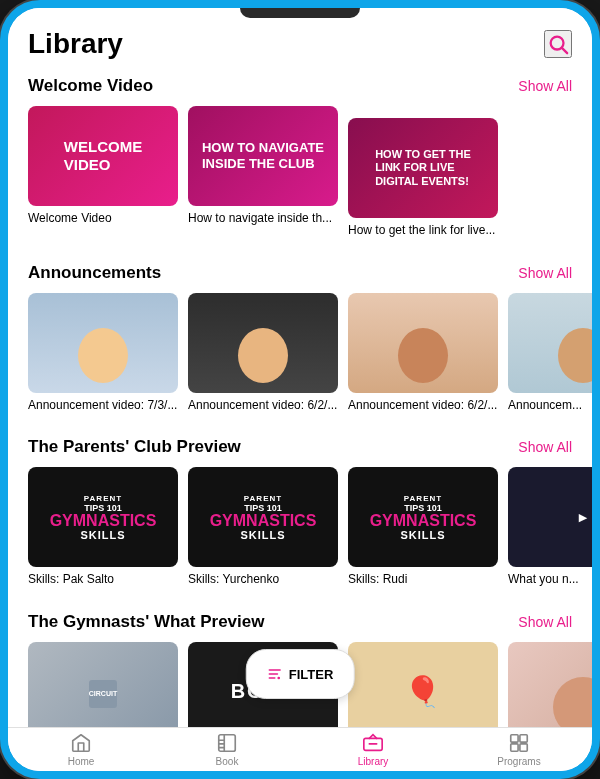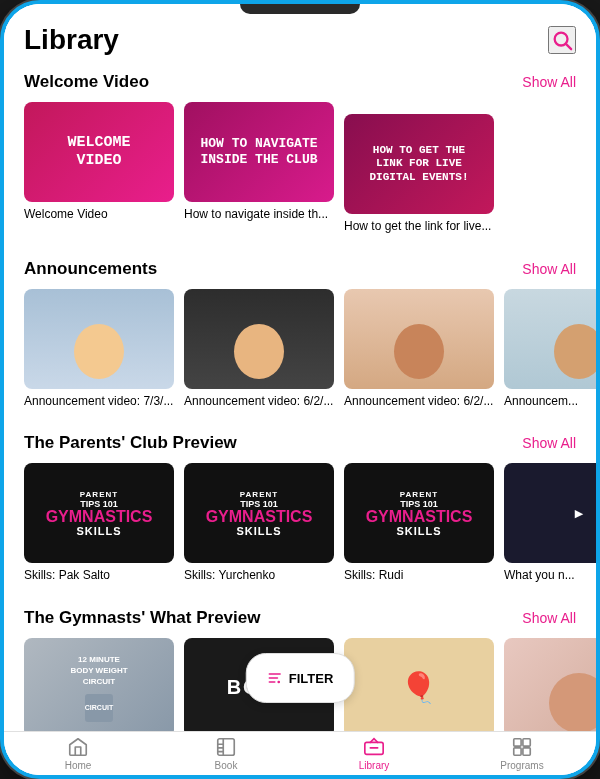--- a/index.html
+++ b/index.html
@@ -18,7 +18,7 @@
       height: 779px;
       background: #f2f2f7;
       border-radius: 40px;
-      border: 4px solid #0ea5e9;
+      border: 8px solid #0ea5e9;
       overflow: hidden;
       position: relative;
       box-shadow: 0 0 0 2px #444, 0 20px 60px rgba(0,0,0,0.7);

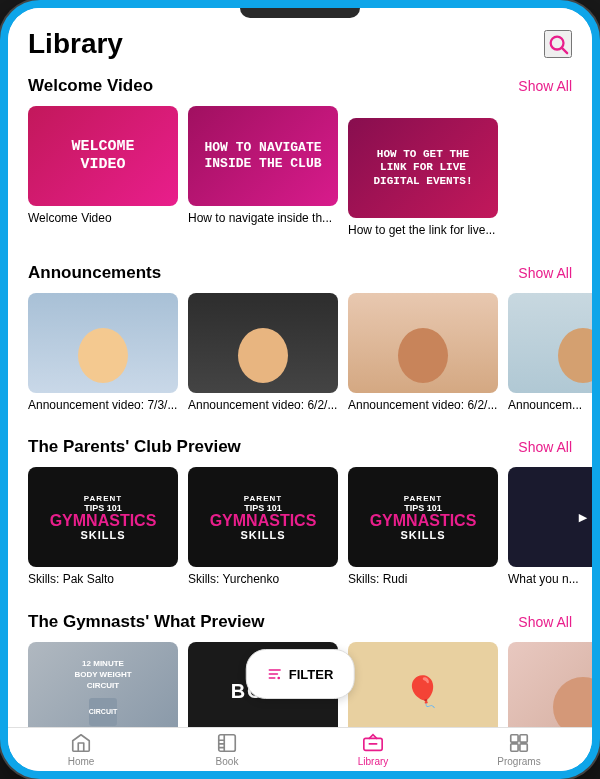--- a/index.html
+++ b/index.html
@@ -165,8 +165,7 @@
       text-transform: uppercase;
       line-height: 1.2;
       padding: 8px;
-      text-align: center;
-      font-family: Liberation Mono, monospace;
+      text-align: left;
     }
 
     .thumb-navigate {

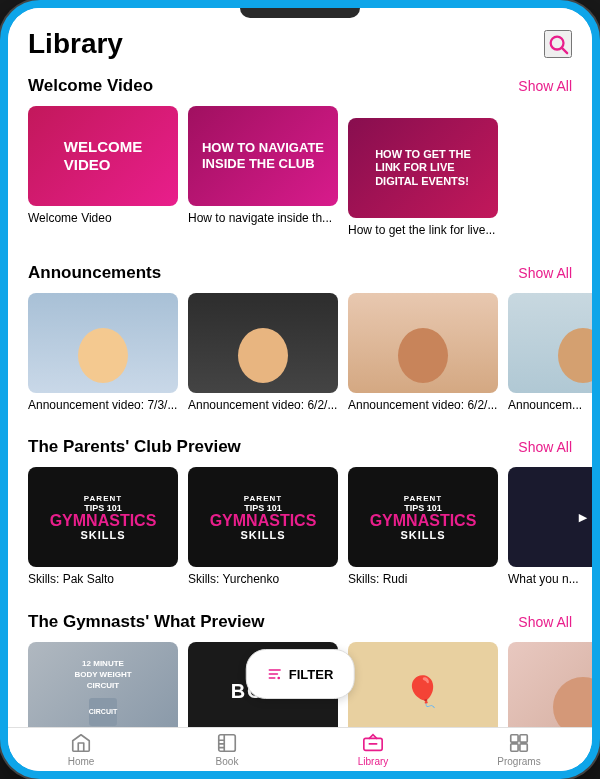--- a/index.html
+++ b/index.html
@@ -512,7 +512,6 @@
         <div class="video-row">
           <div class="video-card">
             <div class="video-thumb gym-circuit-bg">
-              <div class="circuit-text">12 MINUTE<br>BODY WEIGHT<br>CIRCUIT</div>
               <div style="display:flex;gap:4px;margin-top:4px;">
                 <div style="background:#8898a8;width:28px;height:28px;border-radius:3px;display:flex;align-items:center;justify-content:center;">
                   <span style="color:#fff;font-size:7px;font-weight:700;text-align:center;">CIRCUIT</span>

